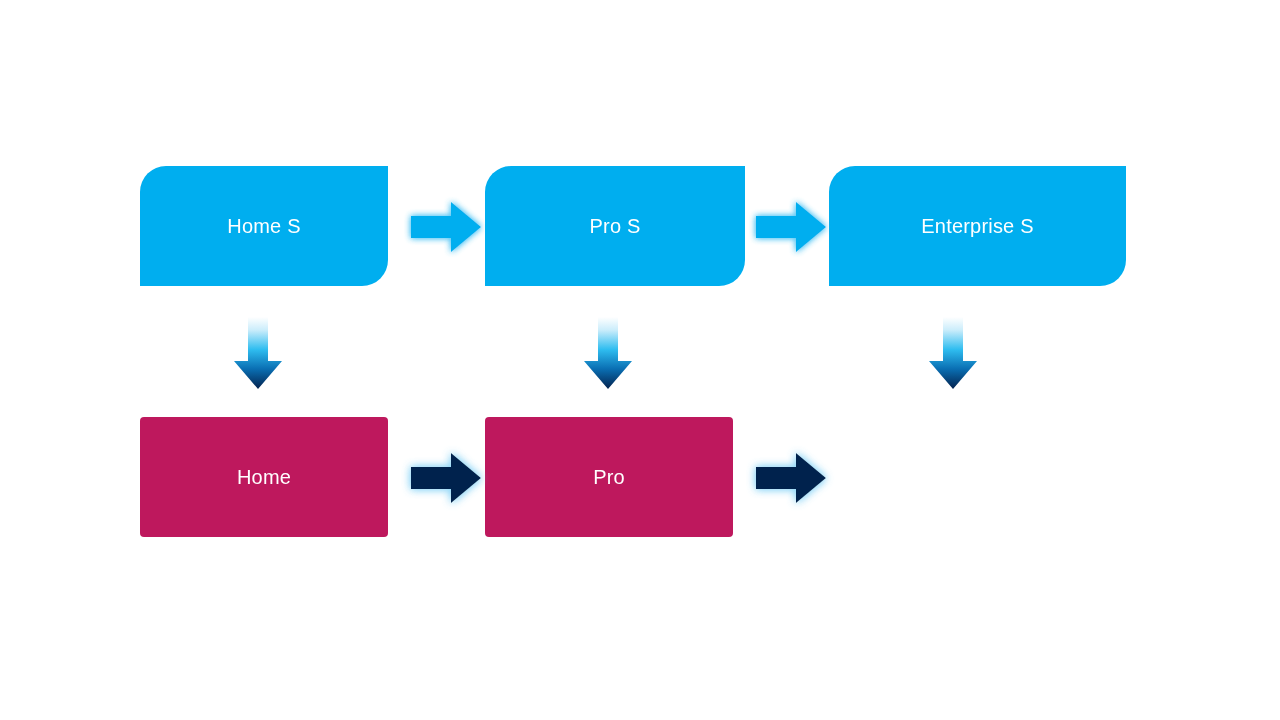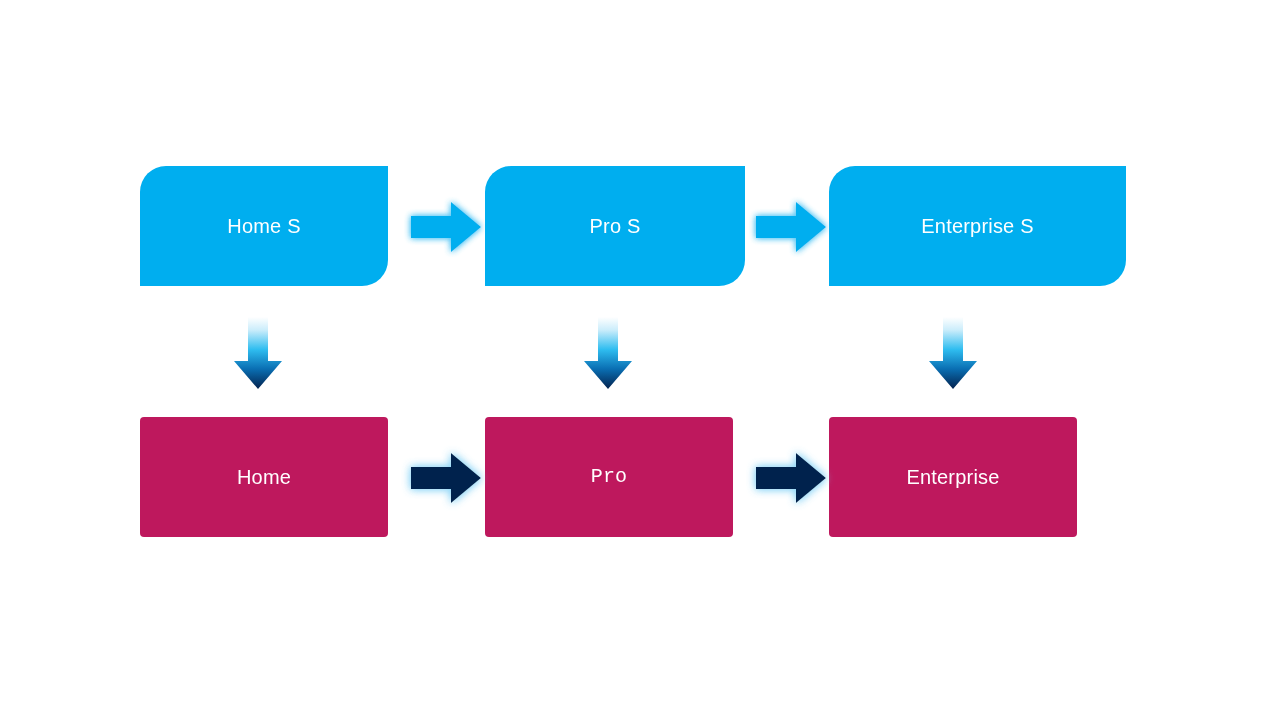--- a/index.html
+++ b/index.html
@@ -117,7 +117,7 @@
     <span class="node-label">Home</span>
   </div>
 
-  <div class="node bottom" style="left:485px; top:417px; width:248px; height:120px;font-family:Liberation Mono, monospace;">
+  <div class="node bottom" style="left:485px; top:417px; width:248px; height:120px;">
     <span class="node-label">Pro</span>
   </div>
 

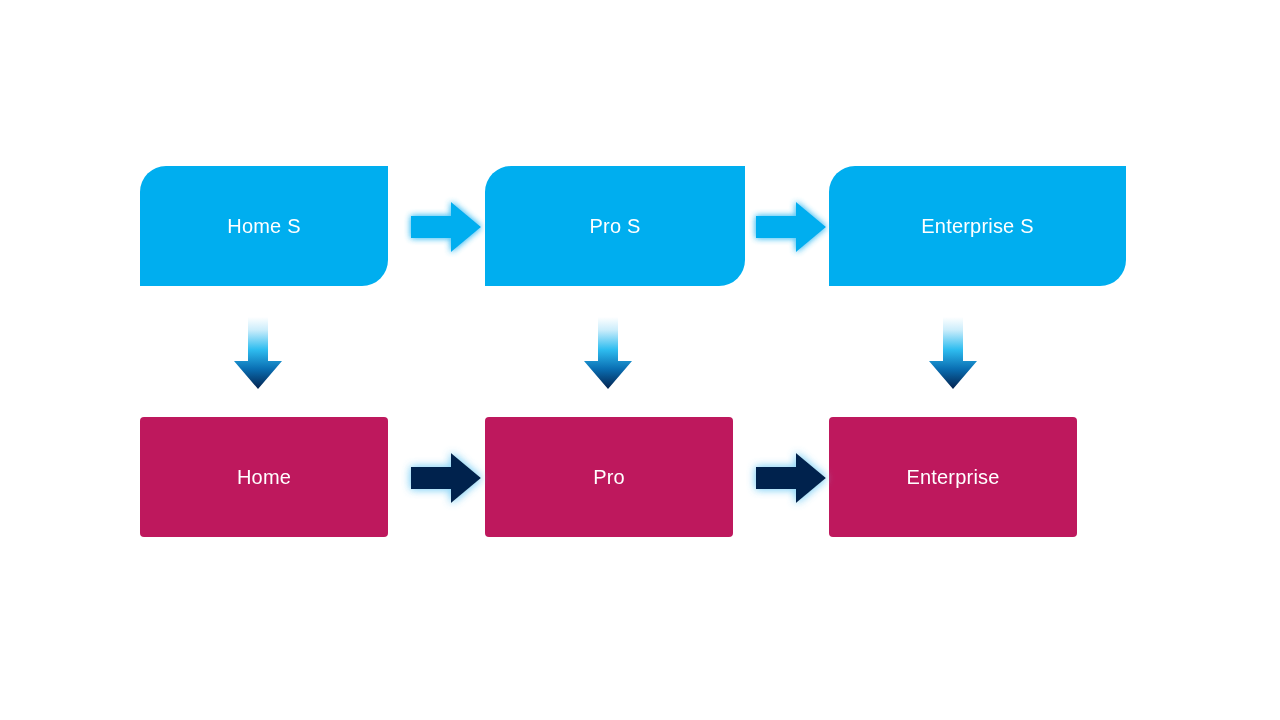--- a/index.html
+++ b/index.html
@@ -121,9 +121,6 @@
     <span class="node-label">Pro</span>
   </div>
 
-  <div class="node bottom" style="left:829px; top:417px; width:248px; height:120px;">
-    <span class="node-label">Enterprise</span>
-  </div>
 
   <div class="arrow" style="left:405px; top:198px; width:80px; height:60px;">
     <svg width="80" height="60" viewBox="0 0 80 60">

